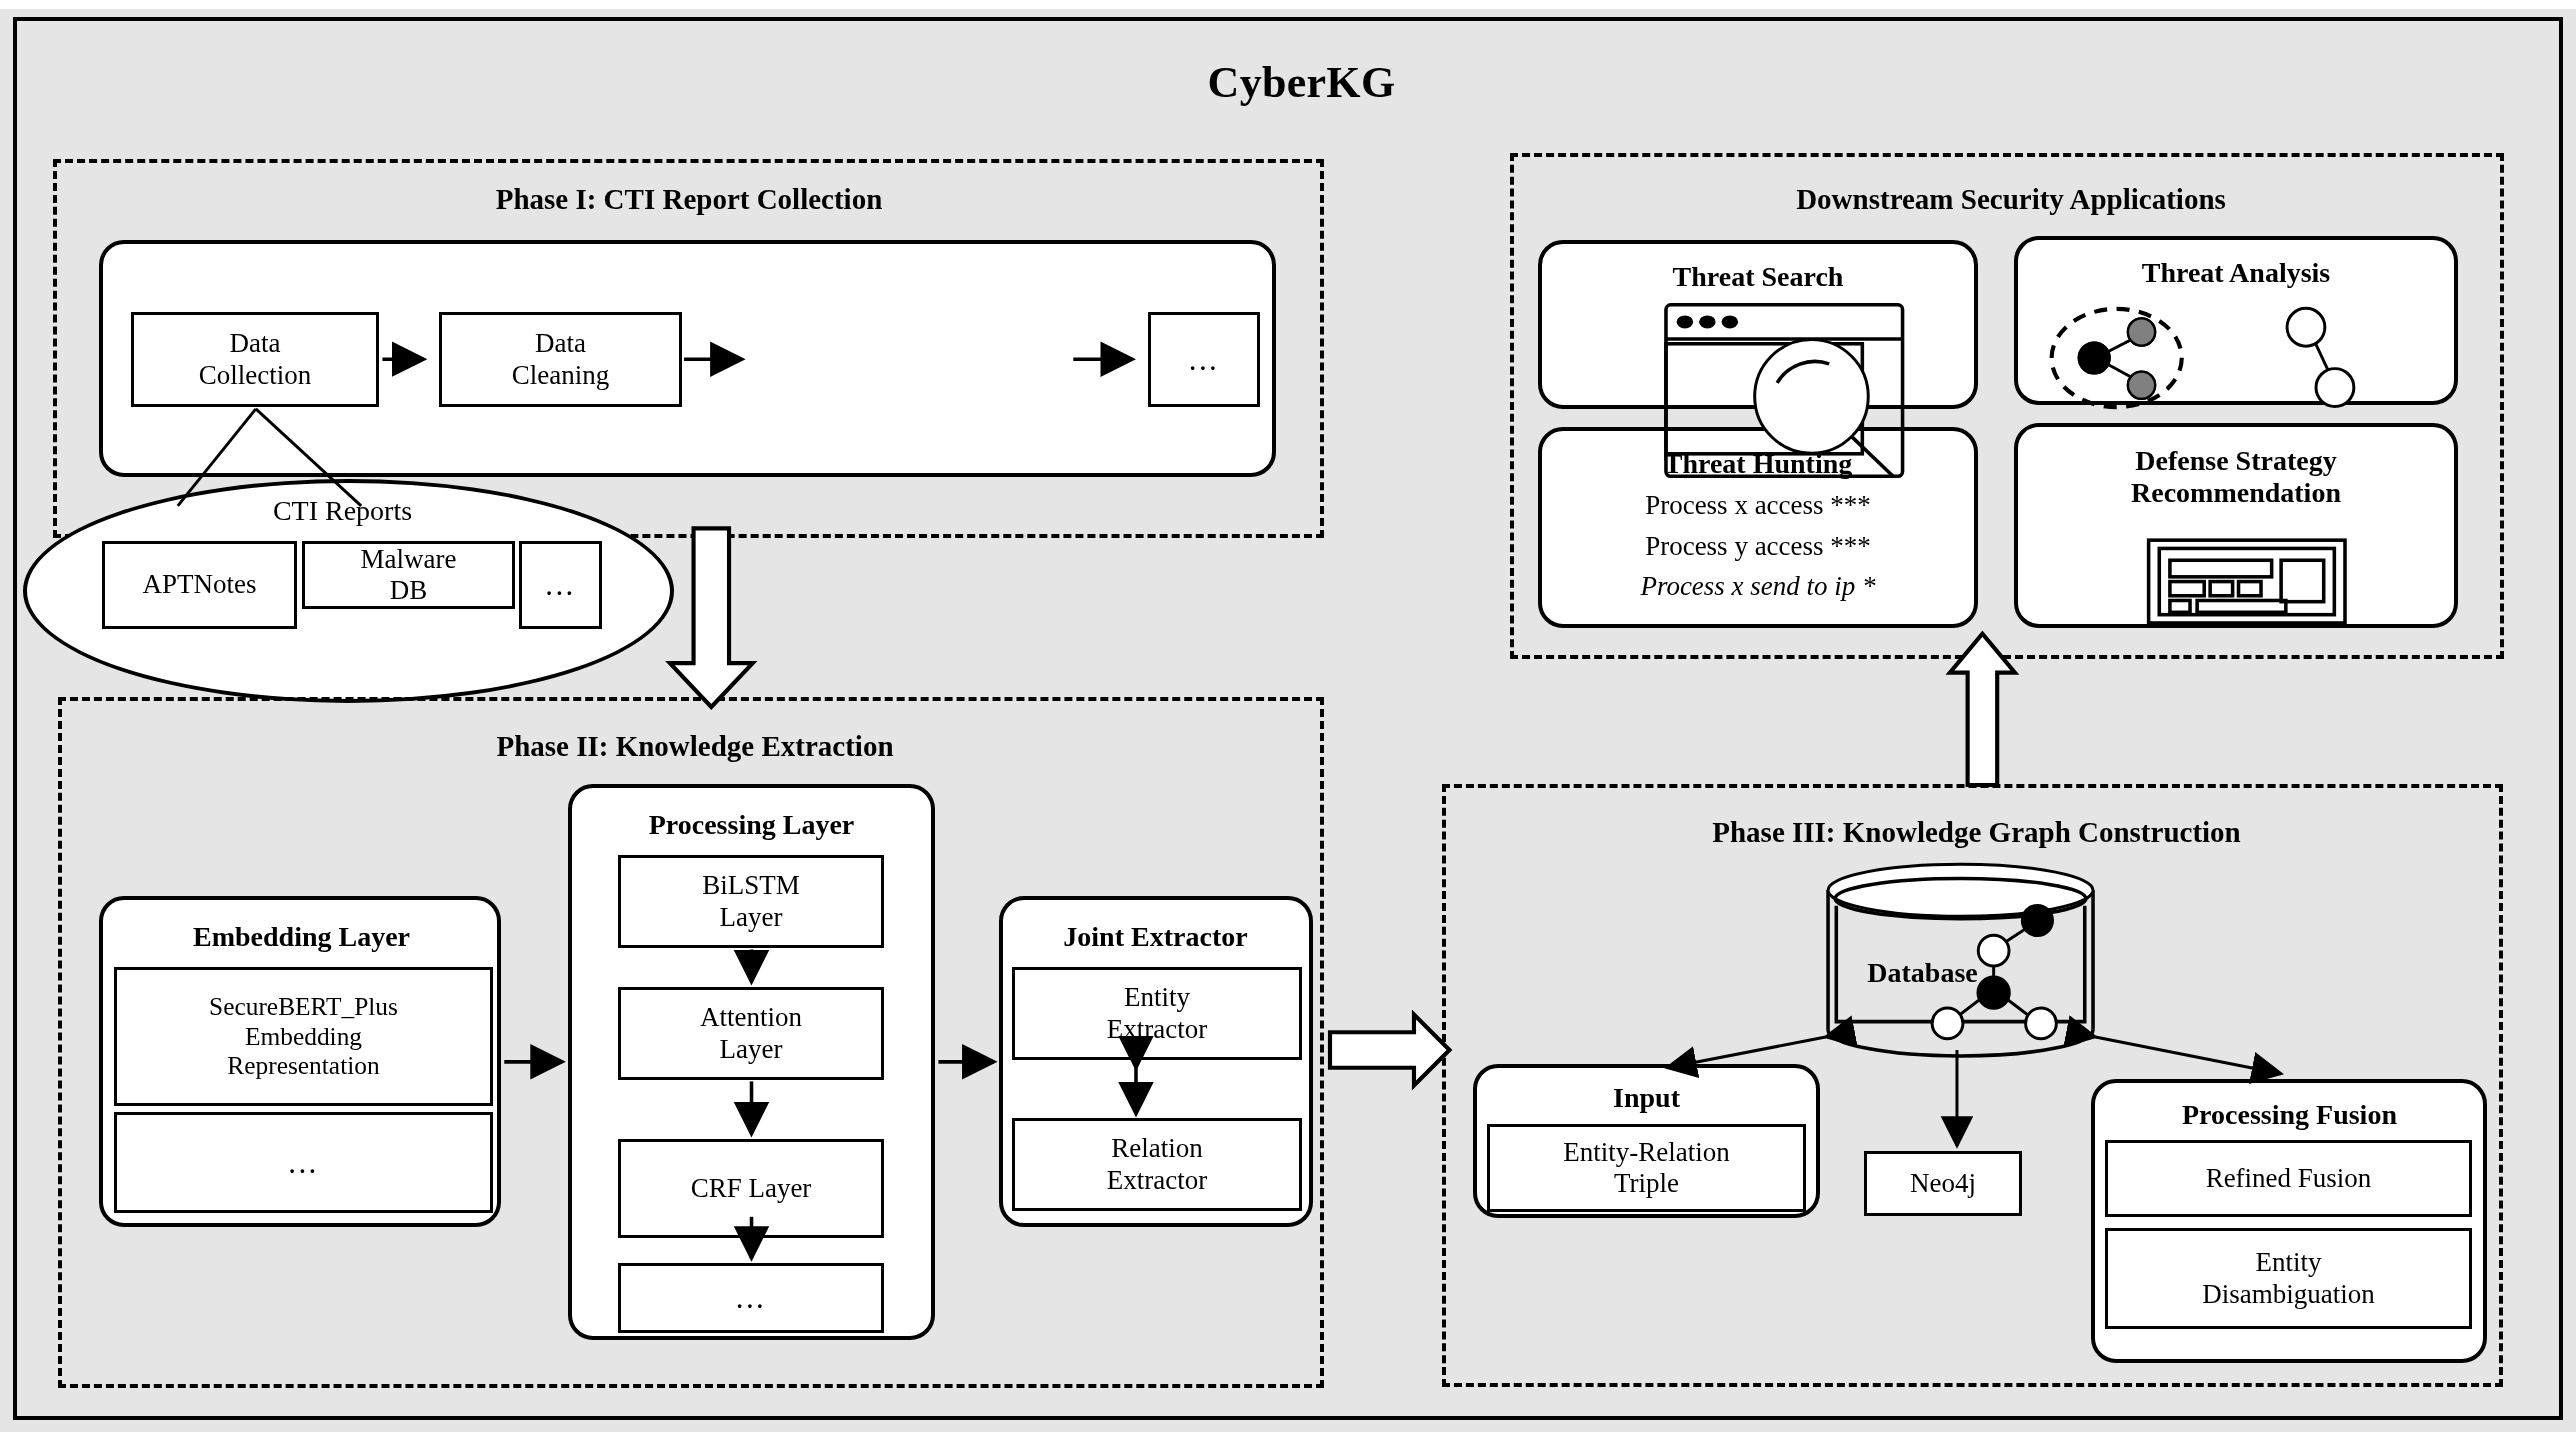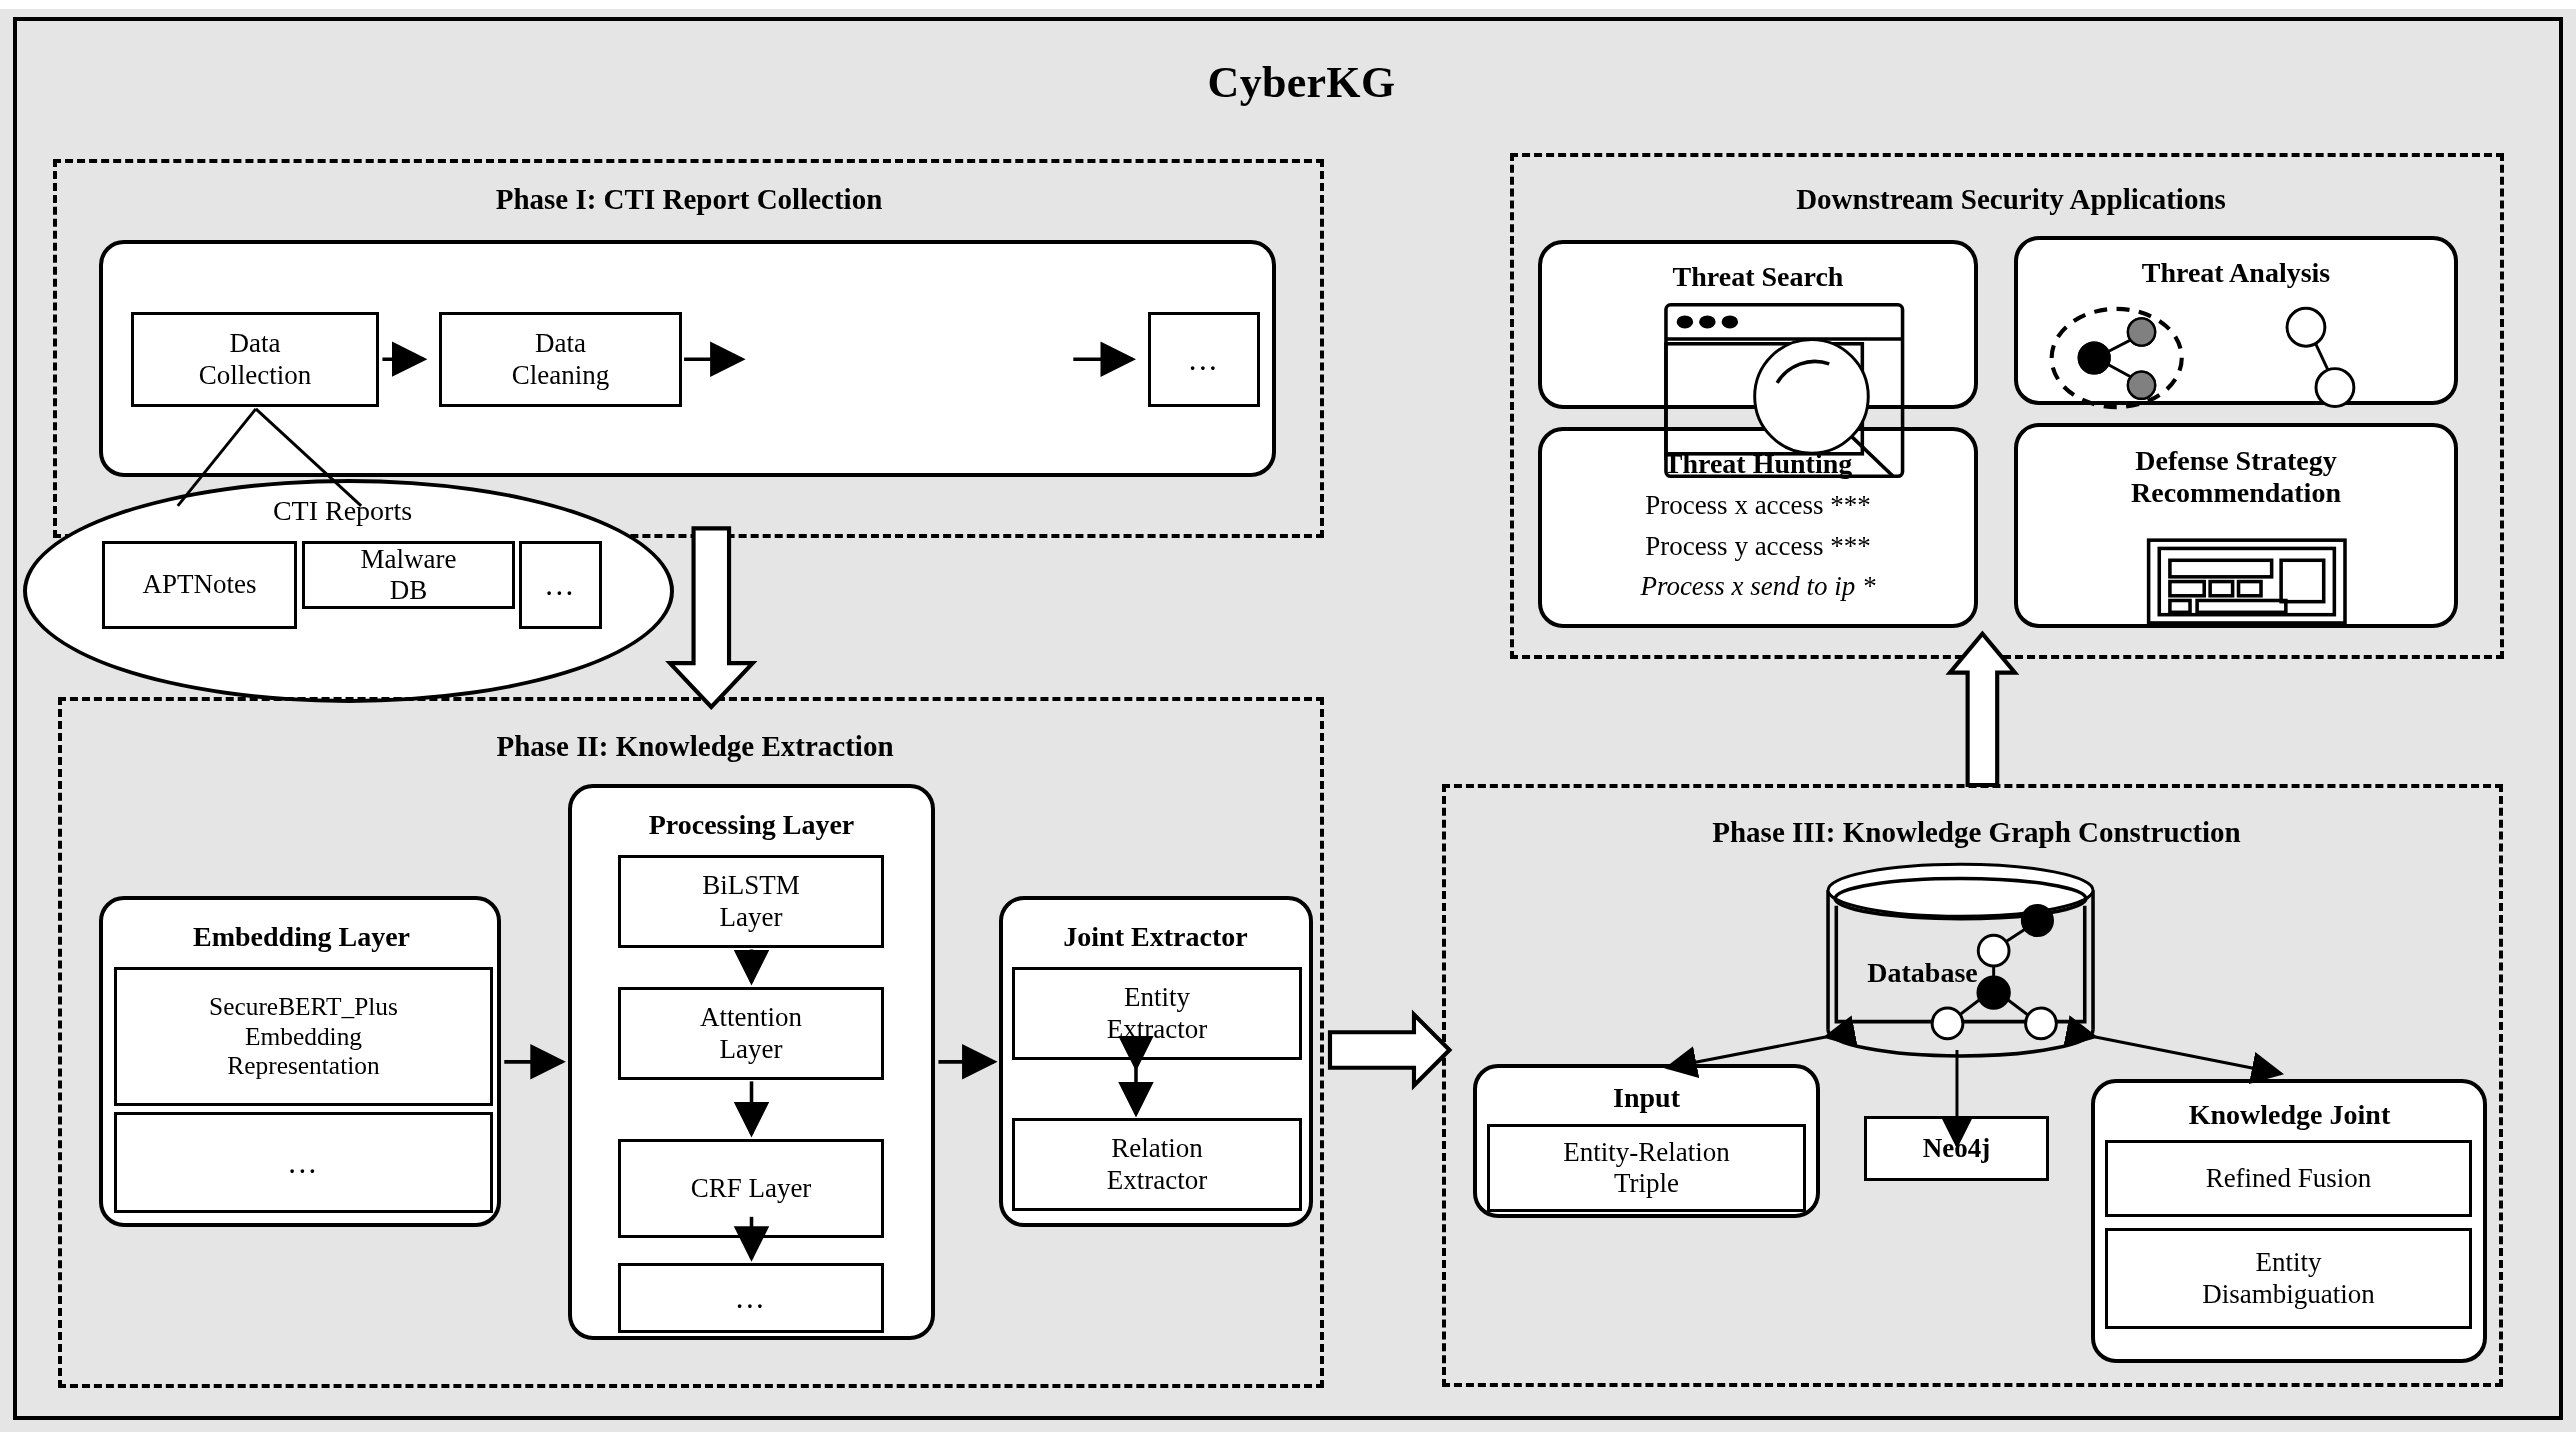--- a/index.html
+++ b/index.html
@@ -123,7 +123,7 @@
   <div class="abs rect-box t box-label" style="left:1864px;top:1107px;width:185px;height:65px;font-weight:bold;">Neo4j</div>
 
   <div class="abs rounded-box" style="left:2091px;top:1070px;width:396px;height:284px;"></div>
-  <div class="abs t group-title" style="left:2097px;top:1089px;width:385px;height:34px;">Knowledge Joint</div>
+  <div class="abs t group-title" style="left:2097px;top:1089px;width:385px;height:34px;">Processing Fusion</div>
   <div class="abs rect-box t box-label" style="left:2105px;top:1131px;width:367px;height:77px;">Refined Fusion</div>
   <div class="abs rect-box t box-label" style="left:2105px;top:1219px;width:367px;height:101px;white-space:pre-line;">Entity
 Disambiguation</div>

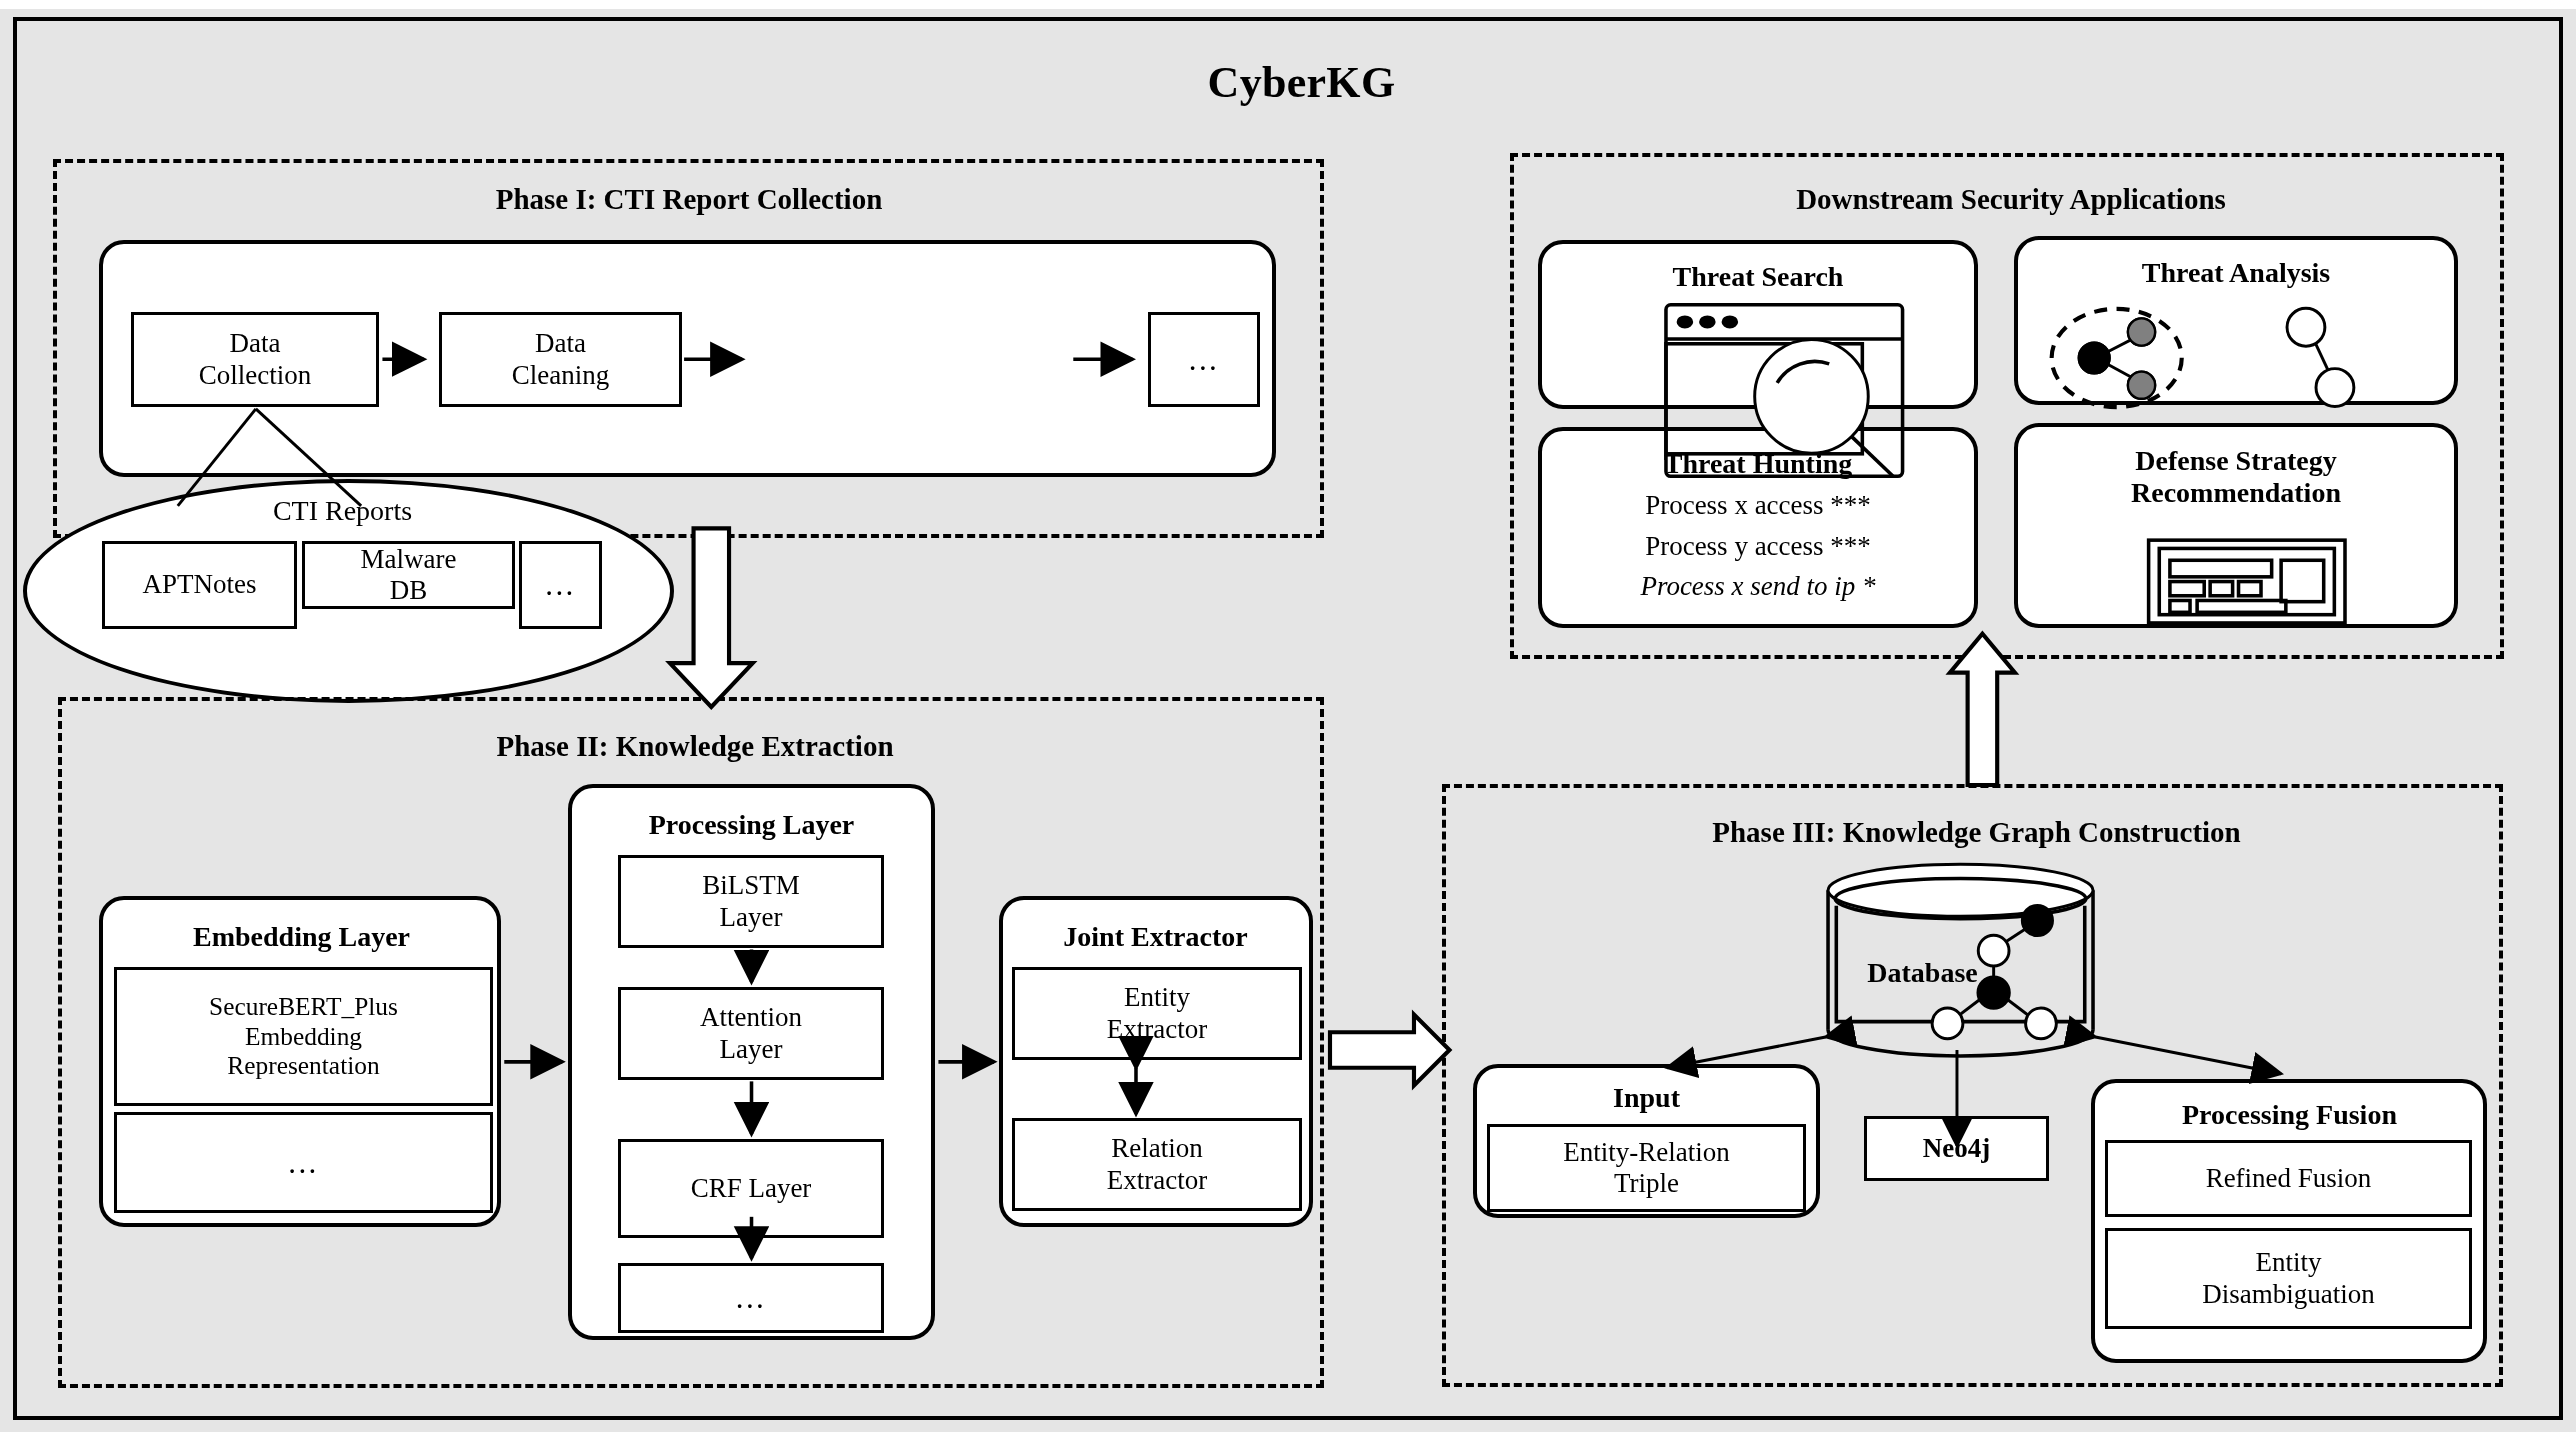--- a/index.html
+++ b/index.html
@@ -120,7 +120,7 @@
   <div class="abs rect-box t box-label" style="left:1487px;top:1115px;width:319px;height:88px;white-space:pre-line;">Entity-Relation
 Triple</div>
 
-  <div class="abs rect-box t box-label" style="left:1864px;top:1107px;width:185px;height:65px;font-weight:bold;">Neo4j</div>
+  <div class="abs rect-box t box-label" style="left:1864px;top:1142px;width:158px;height:65px;">Neo4j</div>
 
   <div class="abs rounded-box" style="left:2091px;top:1070px;width:396px;height:284px;"></div>
   <div class="abs t group-title" style="left:2097px;top:1089px;width:385px;height:34px;">Processing Fusion</div>

